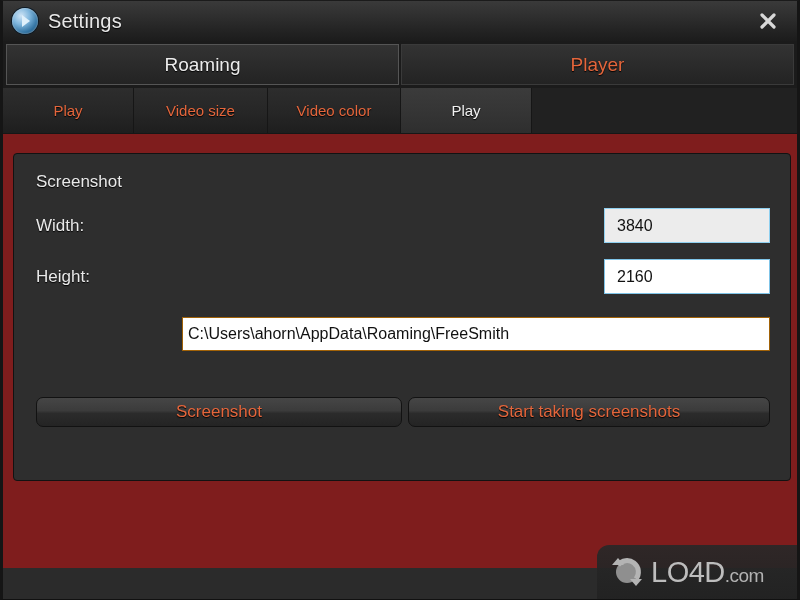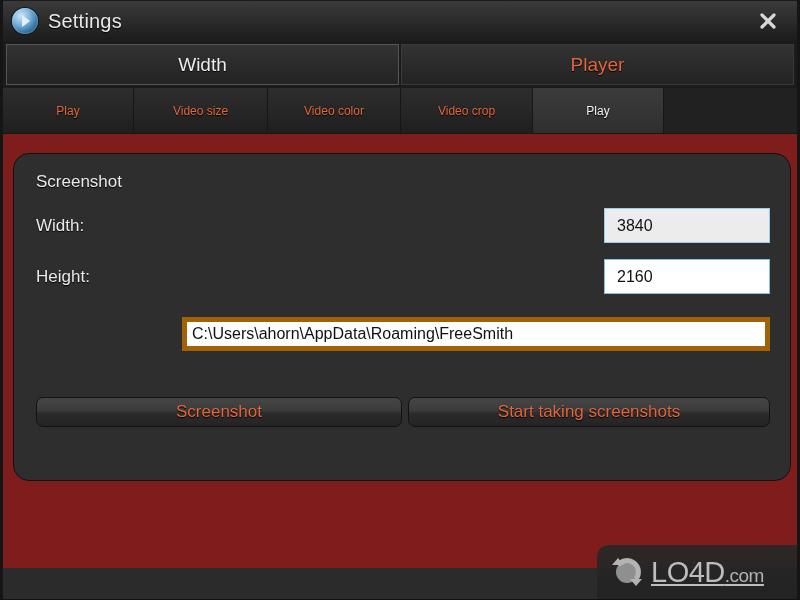--- a/index.html
+++ b/index.html
@@ -303,7 +303,7 @@
 
   <div class="segrow">
     <div class="seg left">
-      <span>Width</span>
+      <span>Roaming</span>
     </div>
     <div class="seg right">
       <span>Player</span>

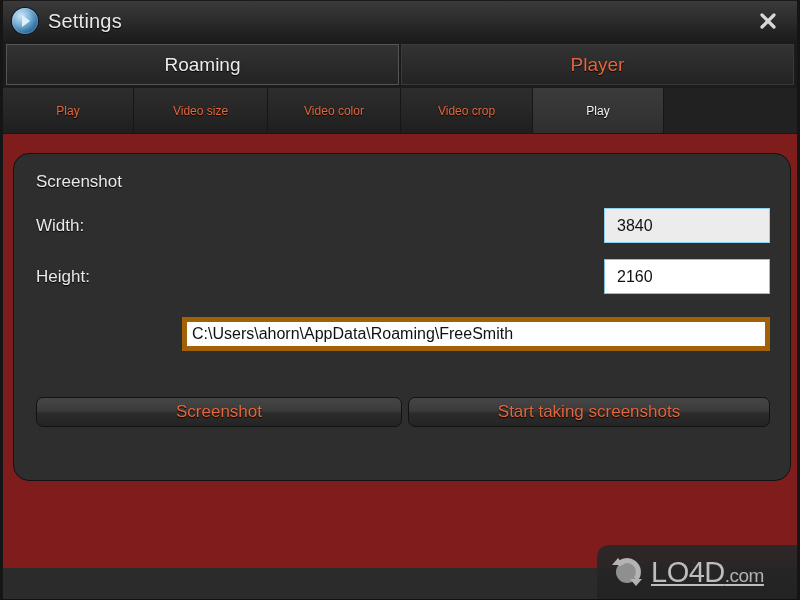--- a/index.html
+++ b/index.html
@@ -124,7 +124,7 @@
     display: flex;
     align-items: center;
     justify-content: center;
-    font-size: 12px;
+    font-size: 15px;
     color: #e4663c;
     text-shadow: 0 1px 1px #000;
     cursor: pointer;

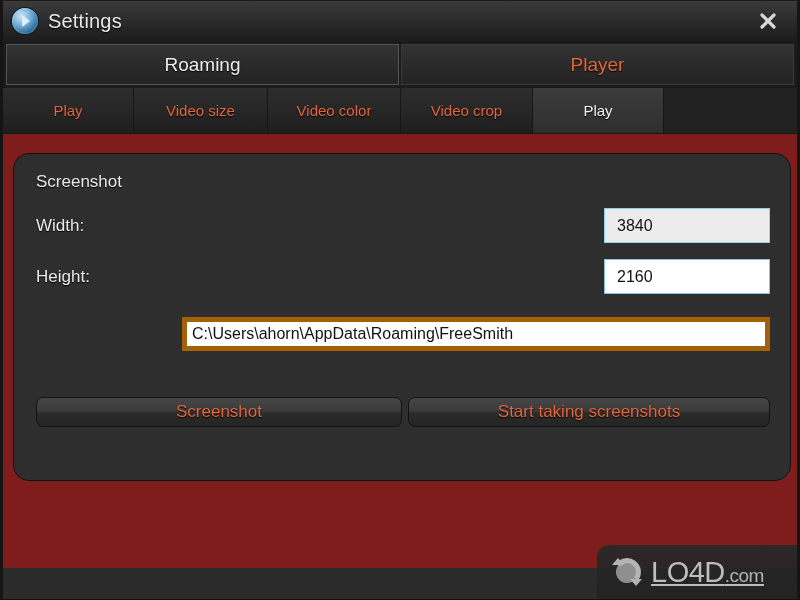--- a/index.html
+++ b/index.html
@@ -320,9 +320,6 @@
     <div class="tab" style="width:133px">
         <span>Video color</span>
       </div>
-    <div class="tab" style="width:132px">
-        <span>Video crop</span>
-      </div>
     <div class="tab active" style="width:131px">
         <span>Play</span>
       </div>

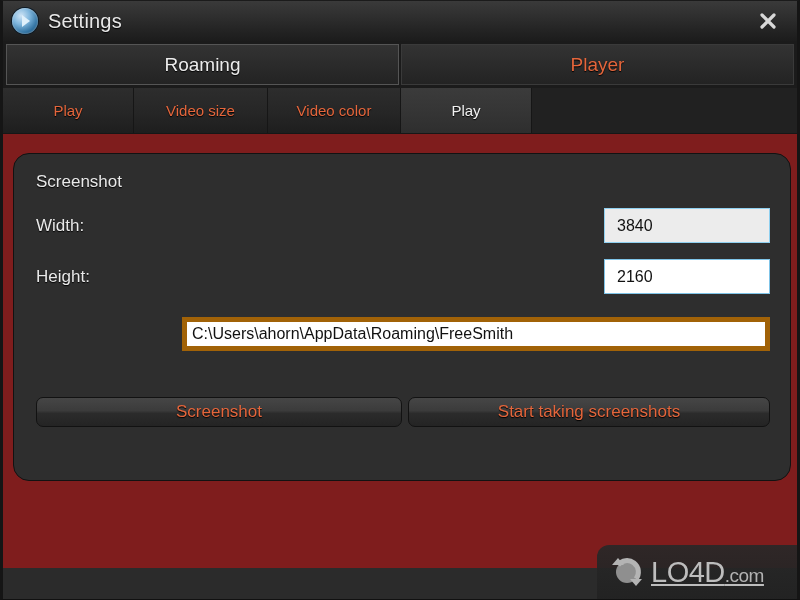--- a/index.html
+++ b/index.html
@@ -148,7 +148,7 @@
     box-sizing: border-box;
     background: #2e2e2e;
     border: 1px solid #121212;
-    border-radius: 16px;
+    border-radius: 4px;
   }
   .footer {
     position: absolute;

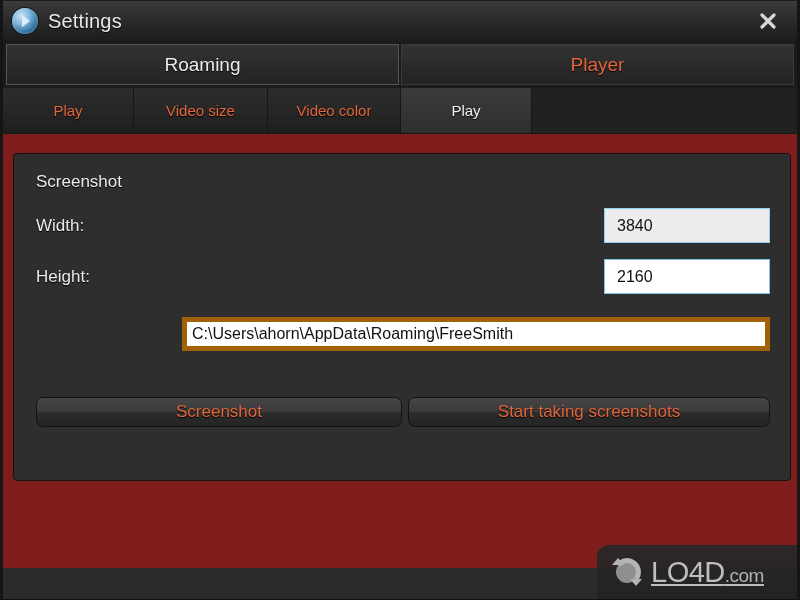--- a/index.html
+++ b/index.html
@@ -226,7 +226,7 @@
     width: 588px;
     height: 34px;
     box-sizing: border-box;
-    border: 5px solid #a16207;
+    border: 1px solid #a16207;
     background: #ffffff;
     font-family: "Liberation Sans", sans-serif;
     font-size: 16px;

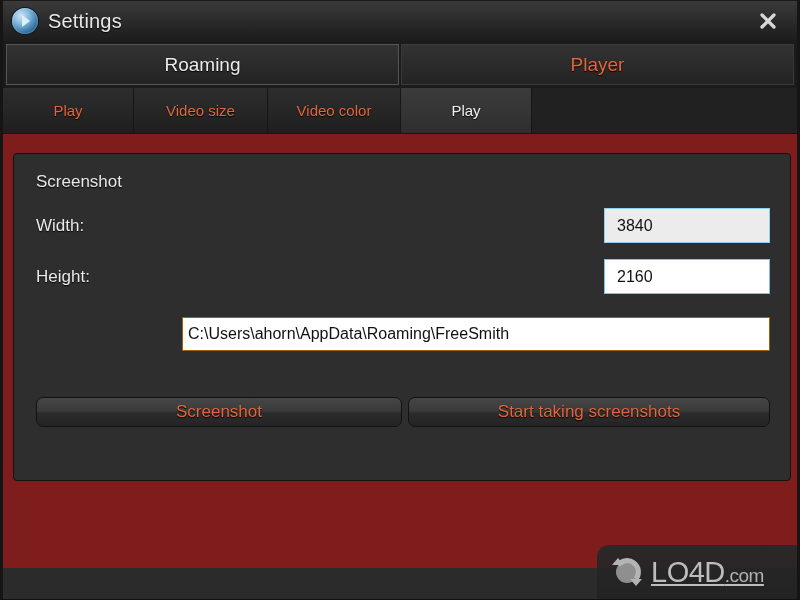--- a/index.html
+++ b/index.html
@@ -282,7 +282,6 @@
     font-size: 29px;
     letter-spacing: -.5px;
     line-height: 1;
-    text-decoration: underline;
   }
   .wm-text .suffix { font-size: 19px; color: #b2b2b2; }
 </style>

